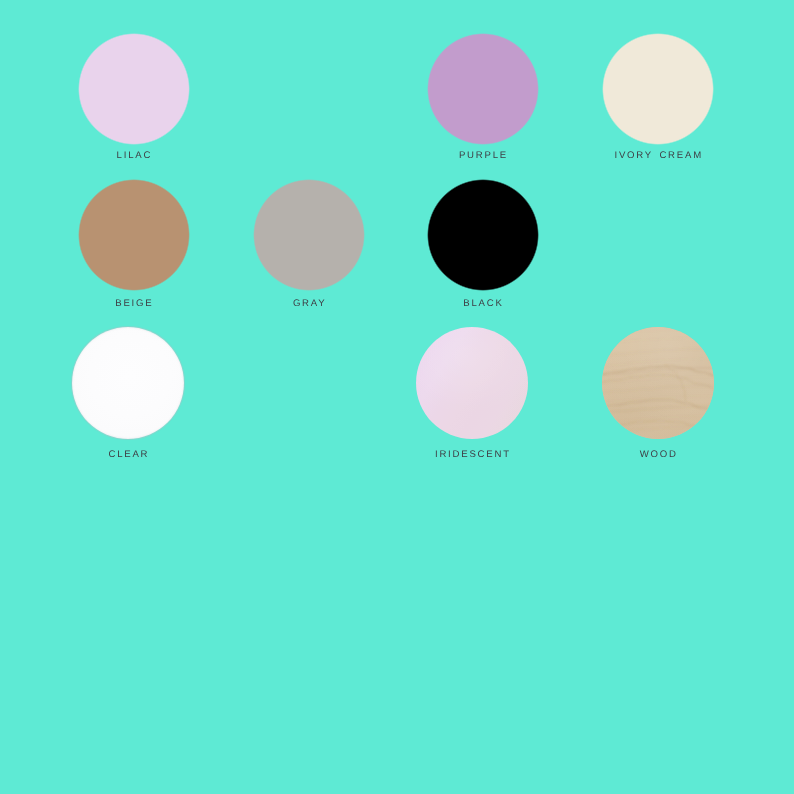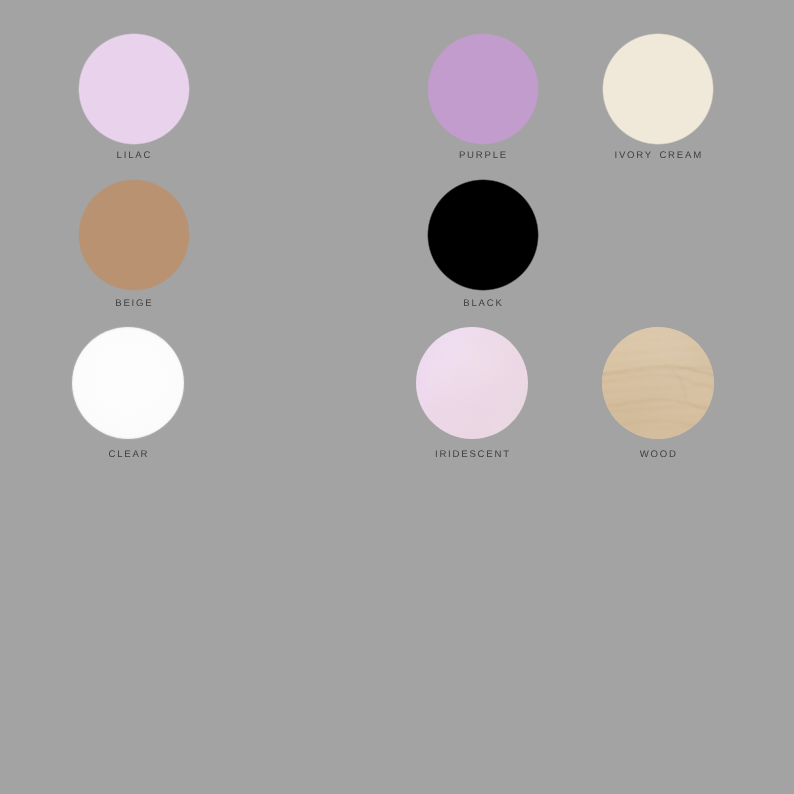--- a/index.html
+++ b/index.html
@@ -15,7 +15,7 @@
     position: absolute;
     left: 0; top: 0;
     width: 794px; height: 794px;
-    background: #a3a3a3;
+    background: #5eead4;
   }
 
   .swatch { position: absolute; }

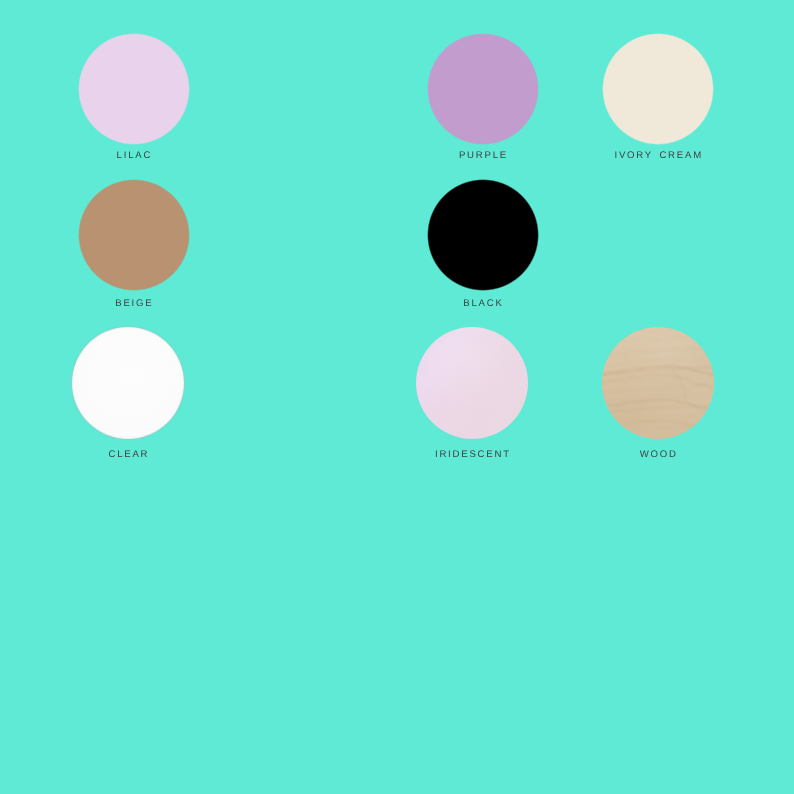--- a/index.html
+++ b/index.html
@@ -143,6 +143,12 @@
         <div class="disc disc-solid" style="background:radial-gradient(circle closest-side, #B89271 0%, #B89271 97.2%, rgba(255,255,255,0) 99.9%)"></div>
       </div>
       <div class="label" style="top:125px">BEIGE</div>
+    </div>
+    <div class="swatch" style="left:252.8px;top:179.2px;width:112px;height:150px">
+      <div class="disc-wrap" style="width:112px;height:112px">
+        <div class="disc disc-solid" style="background:radial-gradient(circle closest-side, #B5B1AC 0%, #B5B1AC 97.2%, rgba(255,255,255,0) 99.9%)"></div>
+      </div>
+      <div class="label" style="top:125px">GRAY</div>
     </div>
     <div class="swatch" style="left:426.6px;top:179.2px;width:112px;height:150px">
       <div class="disc-wrap" style="width:112px;height:112px">

